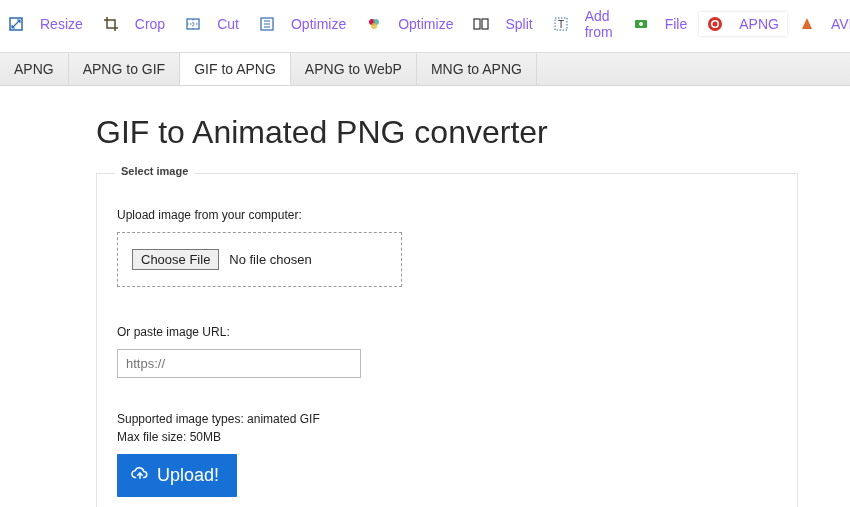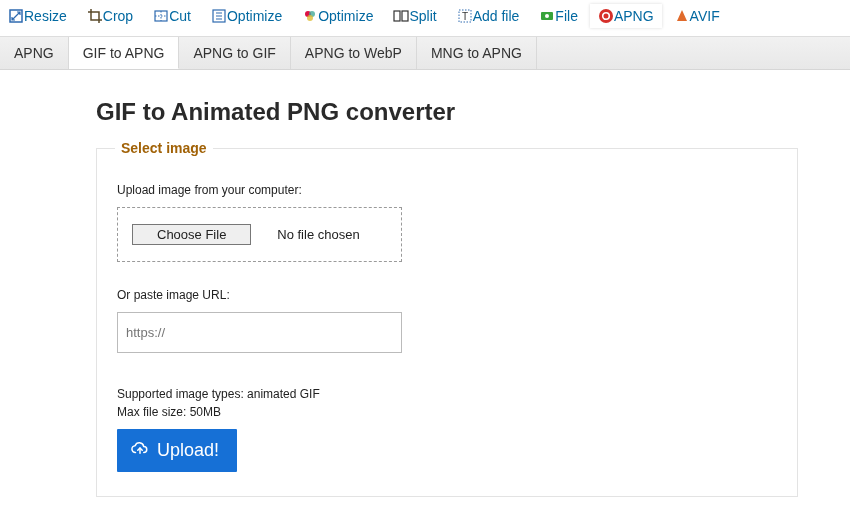--- a/index.html
+++ b/index.html
@@ -21,10 +21,10 @@
   .tool-item {
     display: inline-flex;
     align-items: center;
-    gap: 0;
+    gap: 16px;
     padding: 4px 8px;
     font-size: 14px;
-    color: #0369a1;
+    color: #8b5cf6;
     cursor: pointer;
   }
   .tool-item.active {

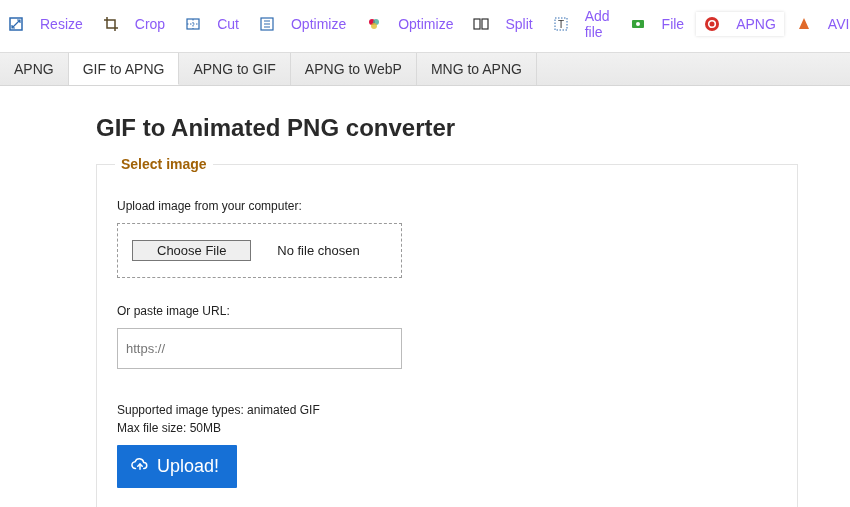--- a/index.html
+++ b/index.html
@@ -213,7 +213,7 @@
           <text x="8" y="12" font-size="10" text-anchor="middle" fill="#333">T</text>
         </svg>
     </span>
-    <span>Add file</span>
+    <span>Add from</span>
   </div>
 
   <div class="tool-item">

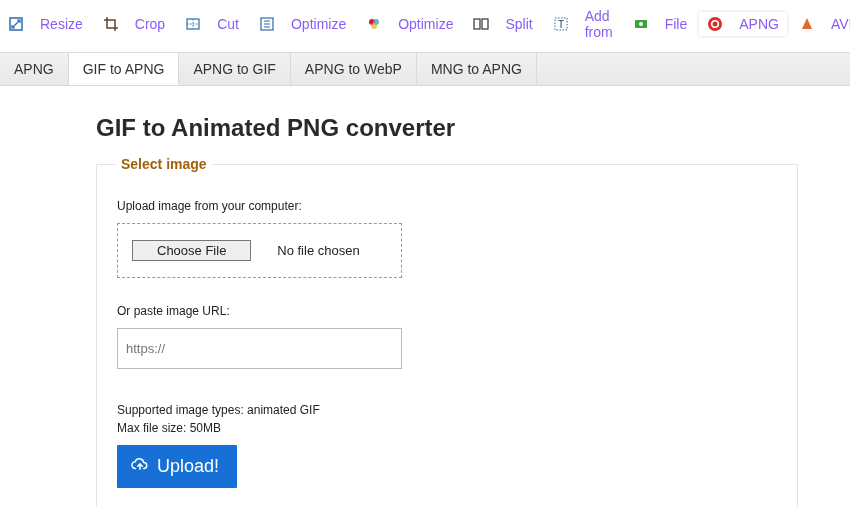--- a/index.html
+++ b/index.html
@@ -251,11 +251,11 @@
   <div class="tab">
       <span>APNG</span>
     </div>
+  <div class="tab">
+      <span>APNG to GIF</span>
+    </div>
   <div class="tab active">
       <span>GIF to APNG</span>
-    </div>
-  <div class="tab">
-      <span>APNG to GIF</span>
     </div>
   <div class="tab">
       <span>APNG to WebP</span>

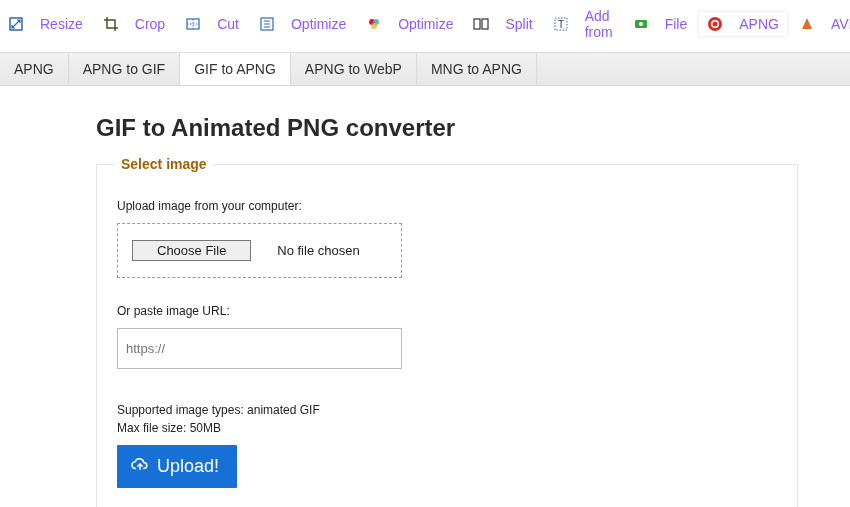--- a/index.html
+++ b/index.html
@@ -69,8 +69,8 @@
     padding: 18px 0 30px 96px;
   }
   h1.title {
-    font-weight: 700;
-    font-size: 24px;
+    font-weight: 400;
+    font-size: 32px;
     color: #2a2a2a;
     margin: 10px 0 22px 0;
   }

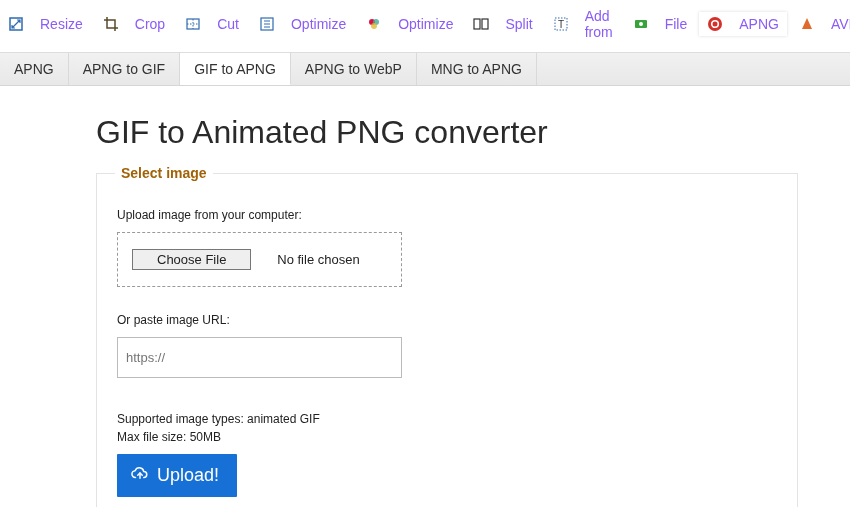--- a/index.html
+++ b/index.html
@@ -89,8 +89,8 @@
     background: #fff;
     padding: 0 6px;
     font-weight: 700;
-    font-size: 14px;
-    color: #a16207;
+    font-size: 11px;
+    color: #404040;
   }
   .field-row { margin: 14px 0 10px 0; }
   .label { font-size: 12px; color: #222; margin-bottom: 10px; }

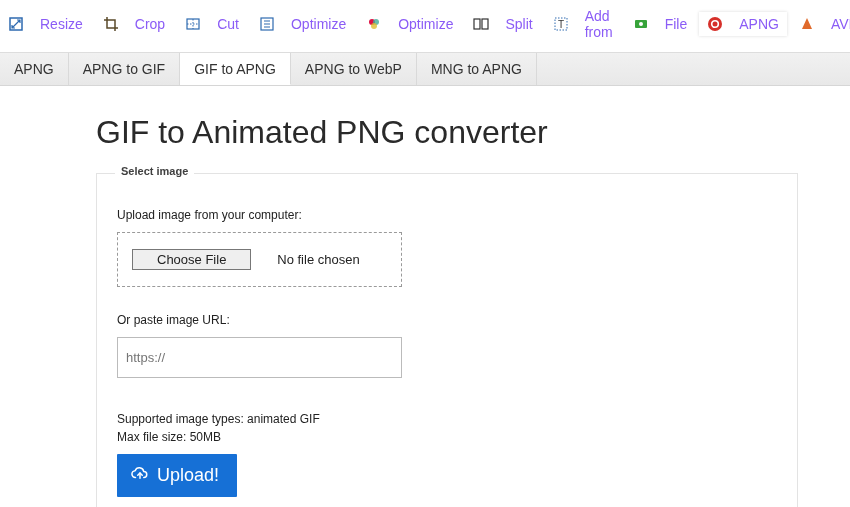--- a/index.html
+++ b/index.html
@@ -105,7 +105,7 @@
     font-size: 13px;
     border: 1px solid #777;
     background: #efefef;
-    padding: 2px 24px;
+    padding: 2px 8px;
     cursor: pointer;
   }
   .file-status {

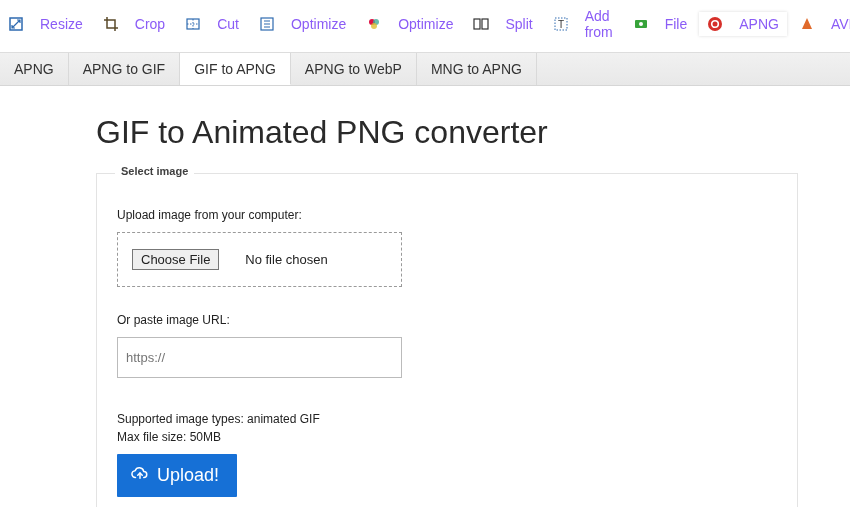--- a/index.html
+++ b/index.html
@@ -110,7 +110,7 @@
   }
   .file-status {
     font-size: 13px;
-    margin-left: 22px;
+    margin-left: 6px;
     color: #222;
   }
 

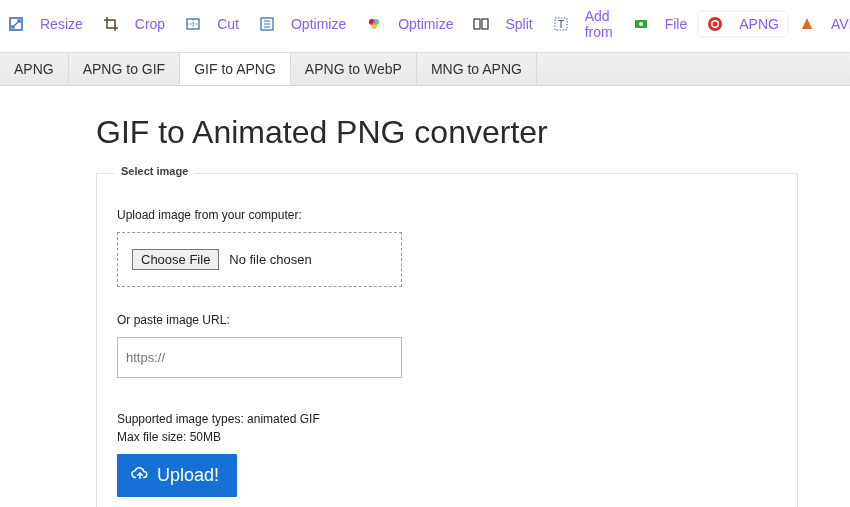--- a/index.html
+++ b/index.html
@@ -279,7 +279,7 @@
       </div>
     </div>
 
-    <div class="field-row" style="margin-top:26px;">
+    <div class="field-row" style="margin-top:38px;">
       <div class="label">Or paste image URL:</div>
       <input type="text" class="url-input" placeholder="https://" style="">
     </div>

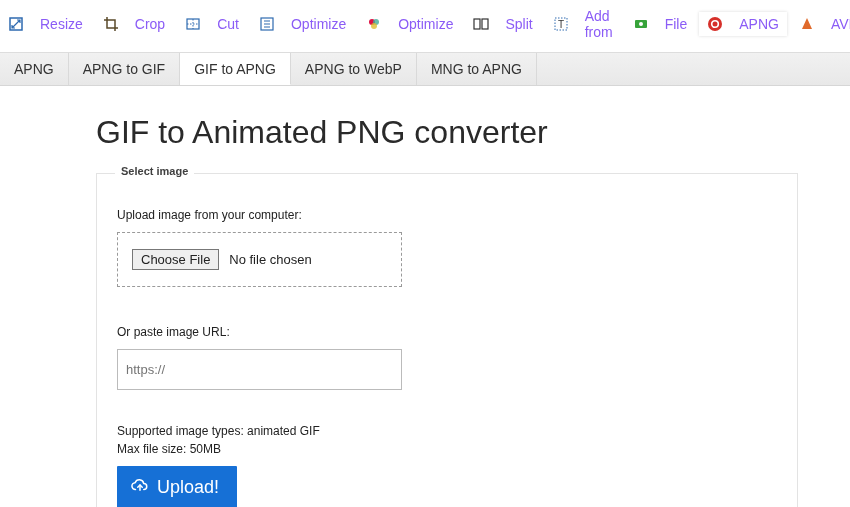--- a/index.html
+++ b/index.html
@@ -115,8 +115,8 @@
   }
 
   .url-input {
-    width: 285px;
-    padding: 12px 8px;
+    width: 244px;
+    padding: 6px 8px;
     border: 1px solid #bbb;
     font-size: 13px;
     color: #15803d;

